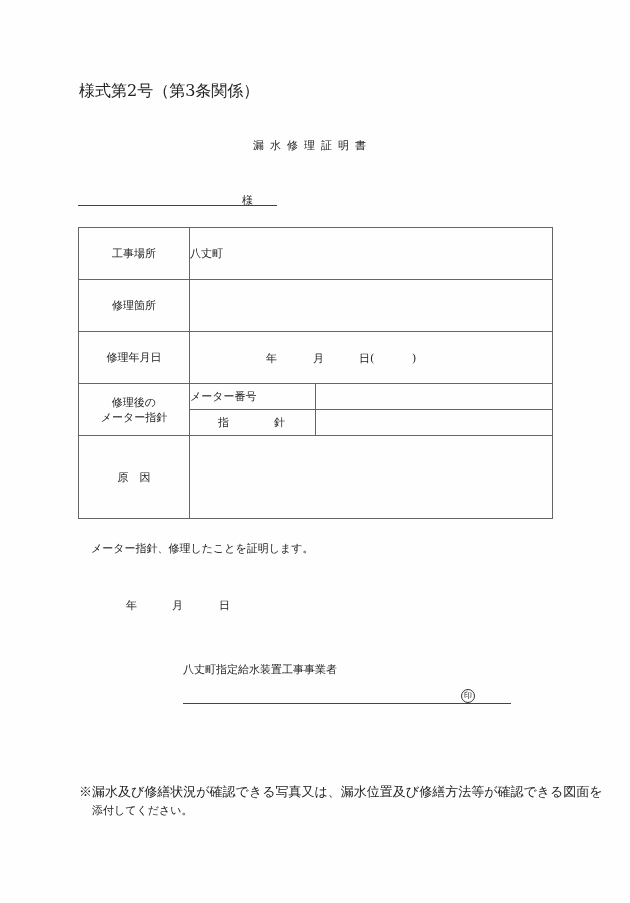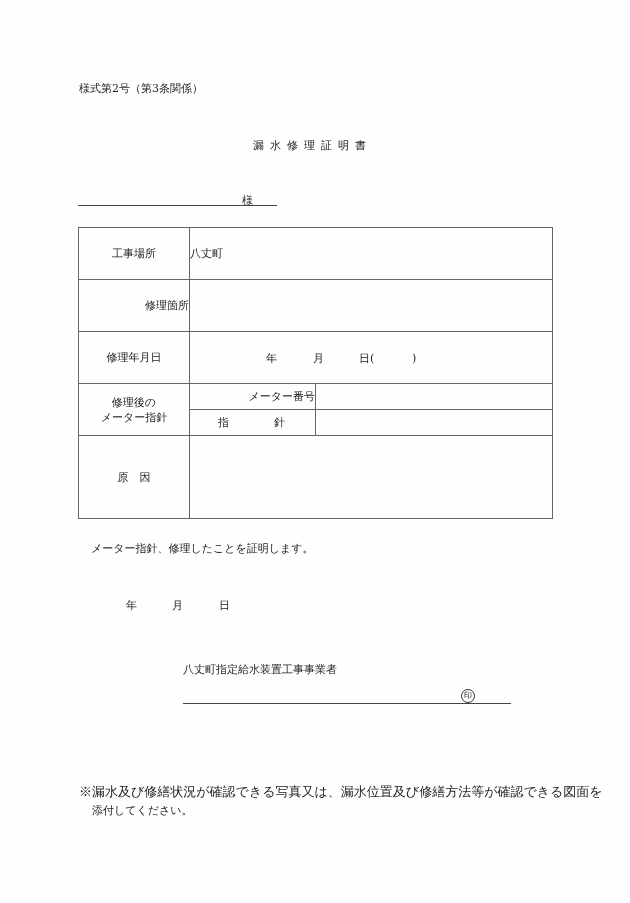--- a/index.html
+++ b/index.html
@@ -9,7 +9,7 @@
     color: #222; font-size: 11px;
   }
   .abs { position: absolute; white-space: nowrap; }
-  .form-number { left: 79px; top: 81px; font-size: 11px; }
+  .form-number { left: 79px; top: 81px; font-size: 16px; }
   .doc-title { left: 253px; top: 138px; font-size: 11px; letter-spacing: 6px; }
   .addressee-line { left: 78px; top: 205px; width: 199px; border-bottom: 1px solid #444; height: 0; }
   .addressee-sama { left: 242px; top: 193px; font-size: 11px; }

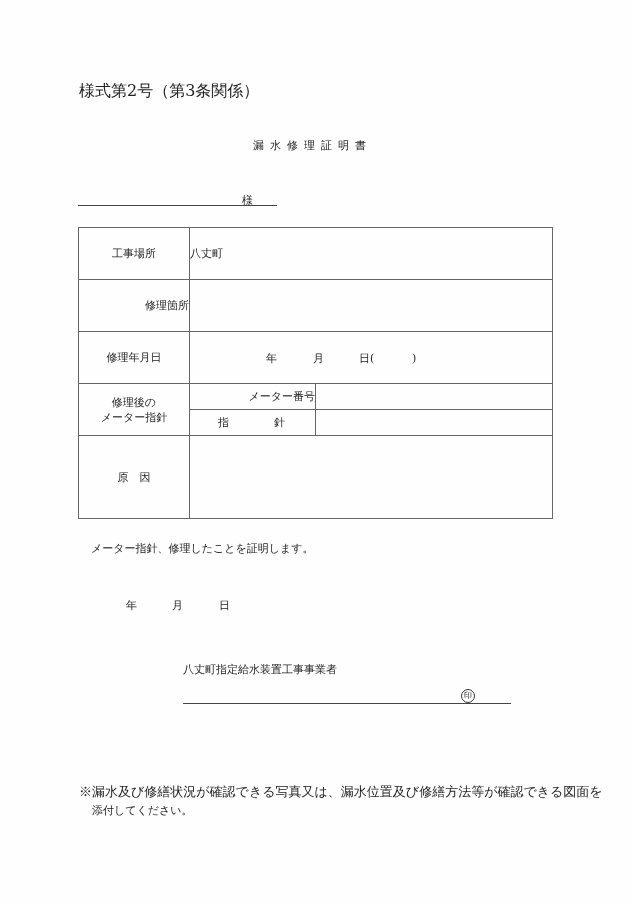--- a/index.html
+++ b/index.html
@@ -22,7 +22,7 @@
   td.label { text-align: center; }
   td.value { padding-left: 30px; }
   .r1 td { height: 51px; }
-  .r2 td { height: 51px; text-align: right; }
+  .r2 td { height: 51px; }
   .r3 td { height: 51px; }
   .r4 td { height: 25px; }
   .r5 td { height: 25px; }

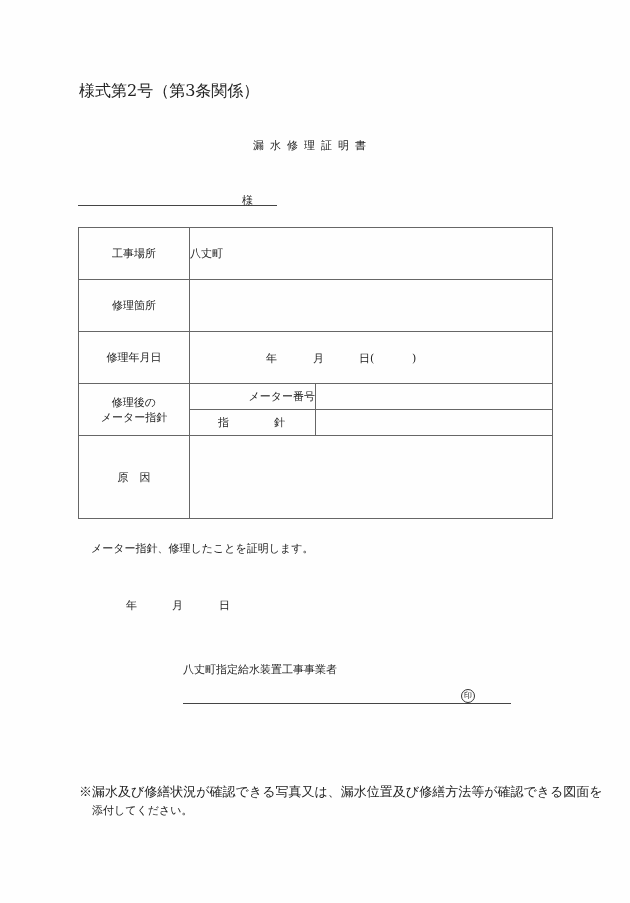--- a/index.html
+++ b/index.html
@@ -29,7 +29,7 @@
   .r6 td { height: 82px; }
   .date-row { position: relative; height: 100%; }
   .date-row span { position: absolute; top: 50%; transform: translateY(-50%); }
-  .sub-label { text-align: right; }
+  .sub-label { text-align: left; }
   .needle { display: flex; justify-content: space-between; padding: 0 30px 0 28px; }
 
   .statement { left: 91px; top: 541px; font-size: 11px; }

